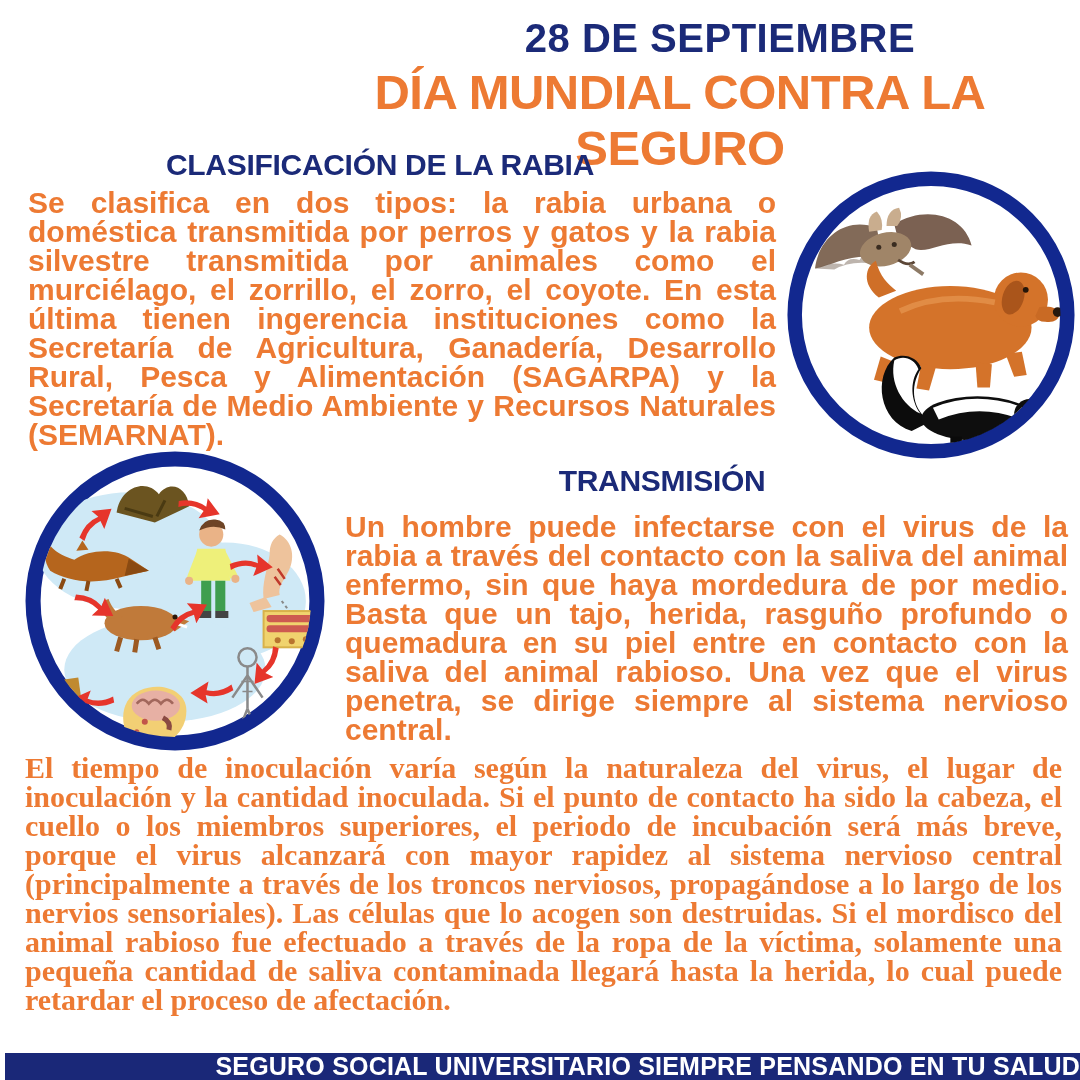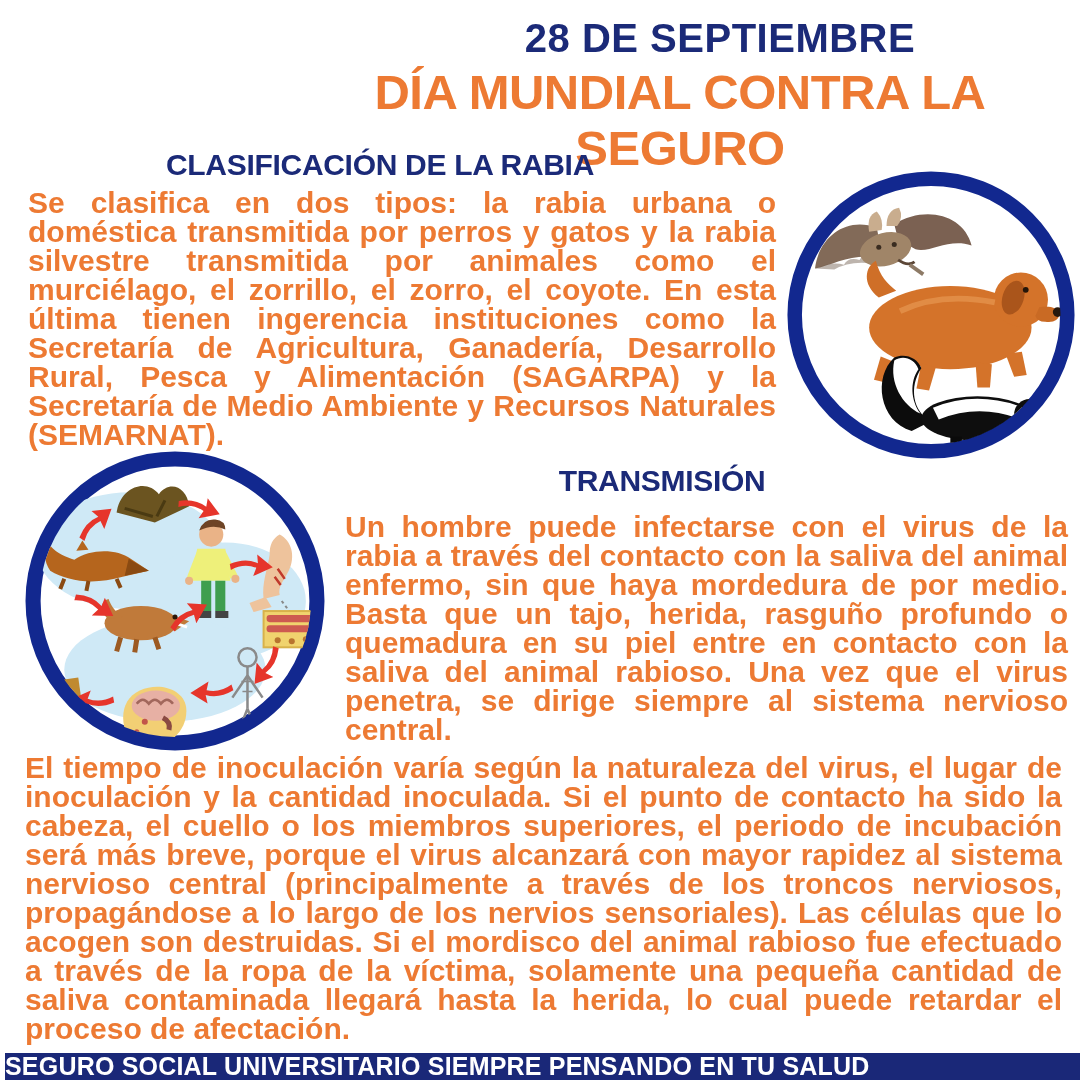--- a/index.html
+++ b/index.html
@@ -17,7 +17,7 @@
             text-align:justify;letter-spacing:0;}
   .p-clasif{left:28px;top:188px;width:748px;}
   .p-trans{left:345px;top:512px;width:723px;}
-  .p-inocul{left:25px;top:753px;width:1037px;}
+  .p-inocul{left:25px;top:753px;width:1037px;font-family:Liberation Serif, serif;}
   .circle-right{left:786px;top:170px;width:290px;height:290px;}
   .circle-left{left:24px;top:450px;width:302px;height:302px;}
   .circle-right svg,.circle-left svg,.logo svg{width:100%;height:100%;display:block;}

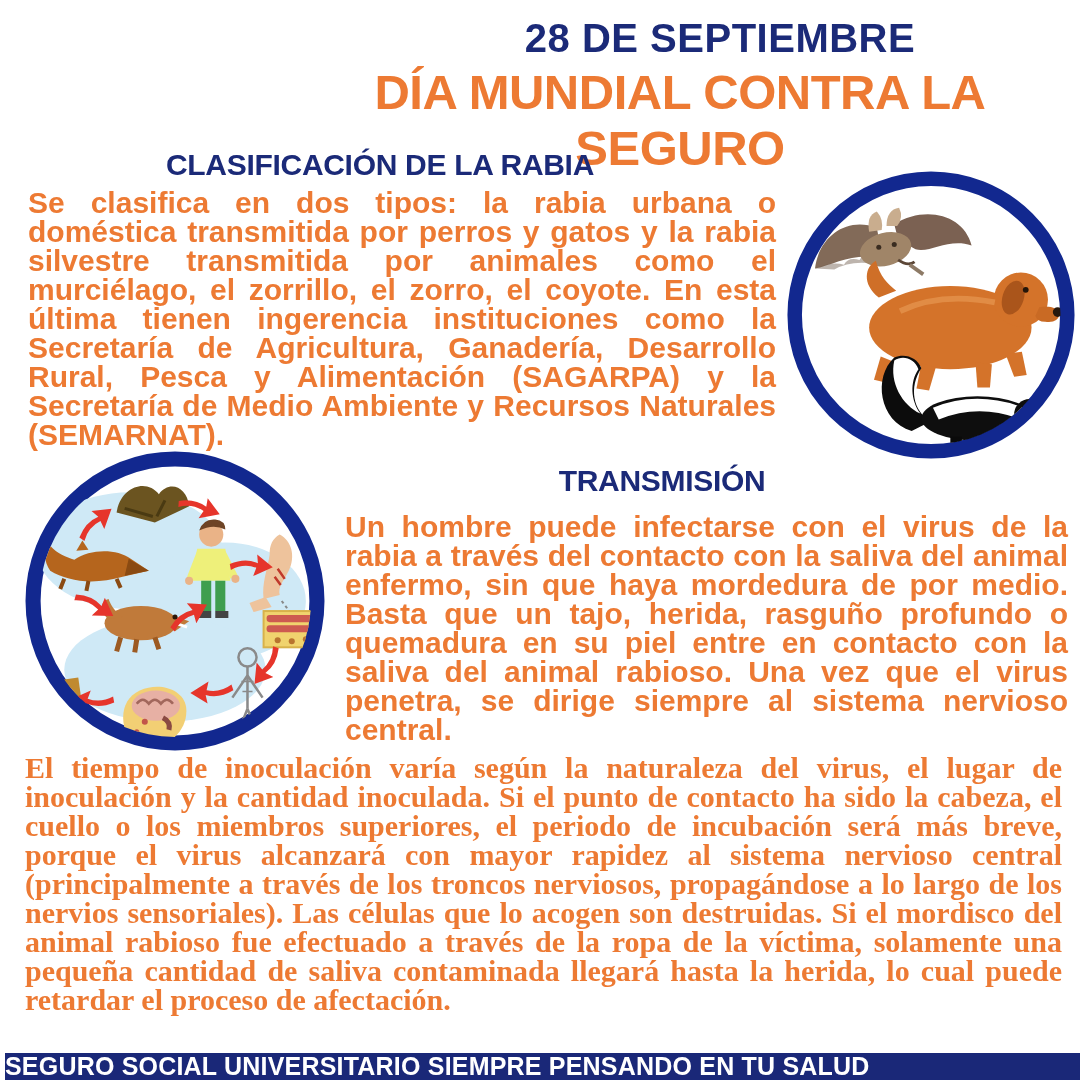--- a/index.html
+++ b/index.html
@@ -23,7 +23,7 @@
   .circle-right svg,.circle-left svg,.logo svg{width:100%;height:100%;display:block;}
   .logo{left:30px;top:10px;width:250px;height:128px;}
   .footer-bar{left:5px;top:1053px;width:1075px;height:27px;background:#1a2878;
-              display:flex;align-items:center;justify-content:flex-start;}
+              display:flex;align-items:center;justify-content:flex-end;}
   .footer-bar span{color:#ffffff;font-size:25px;font-weight:bold;letter-spacing:.2px;
                    line-height:27px;white-space:nowrap;}
 </style>

